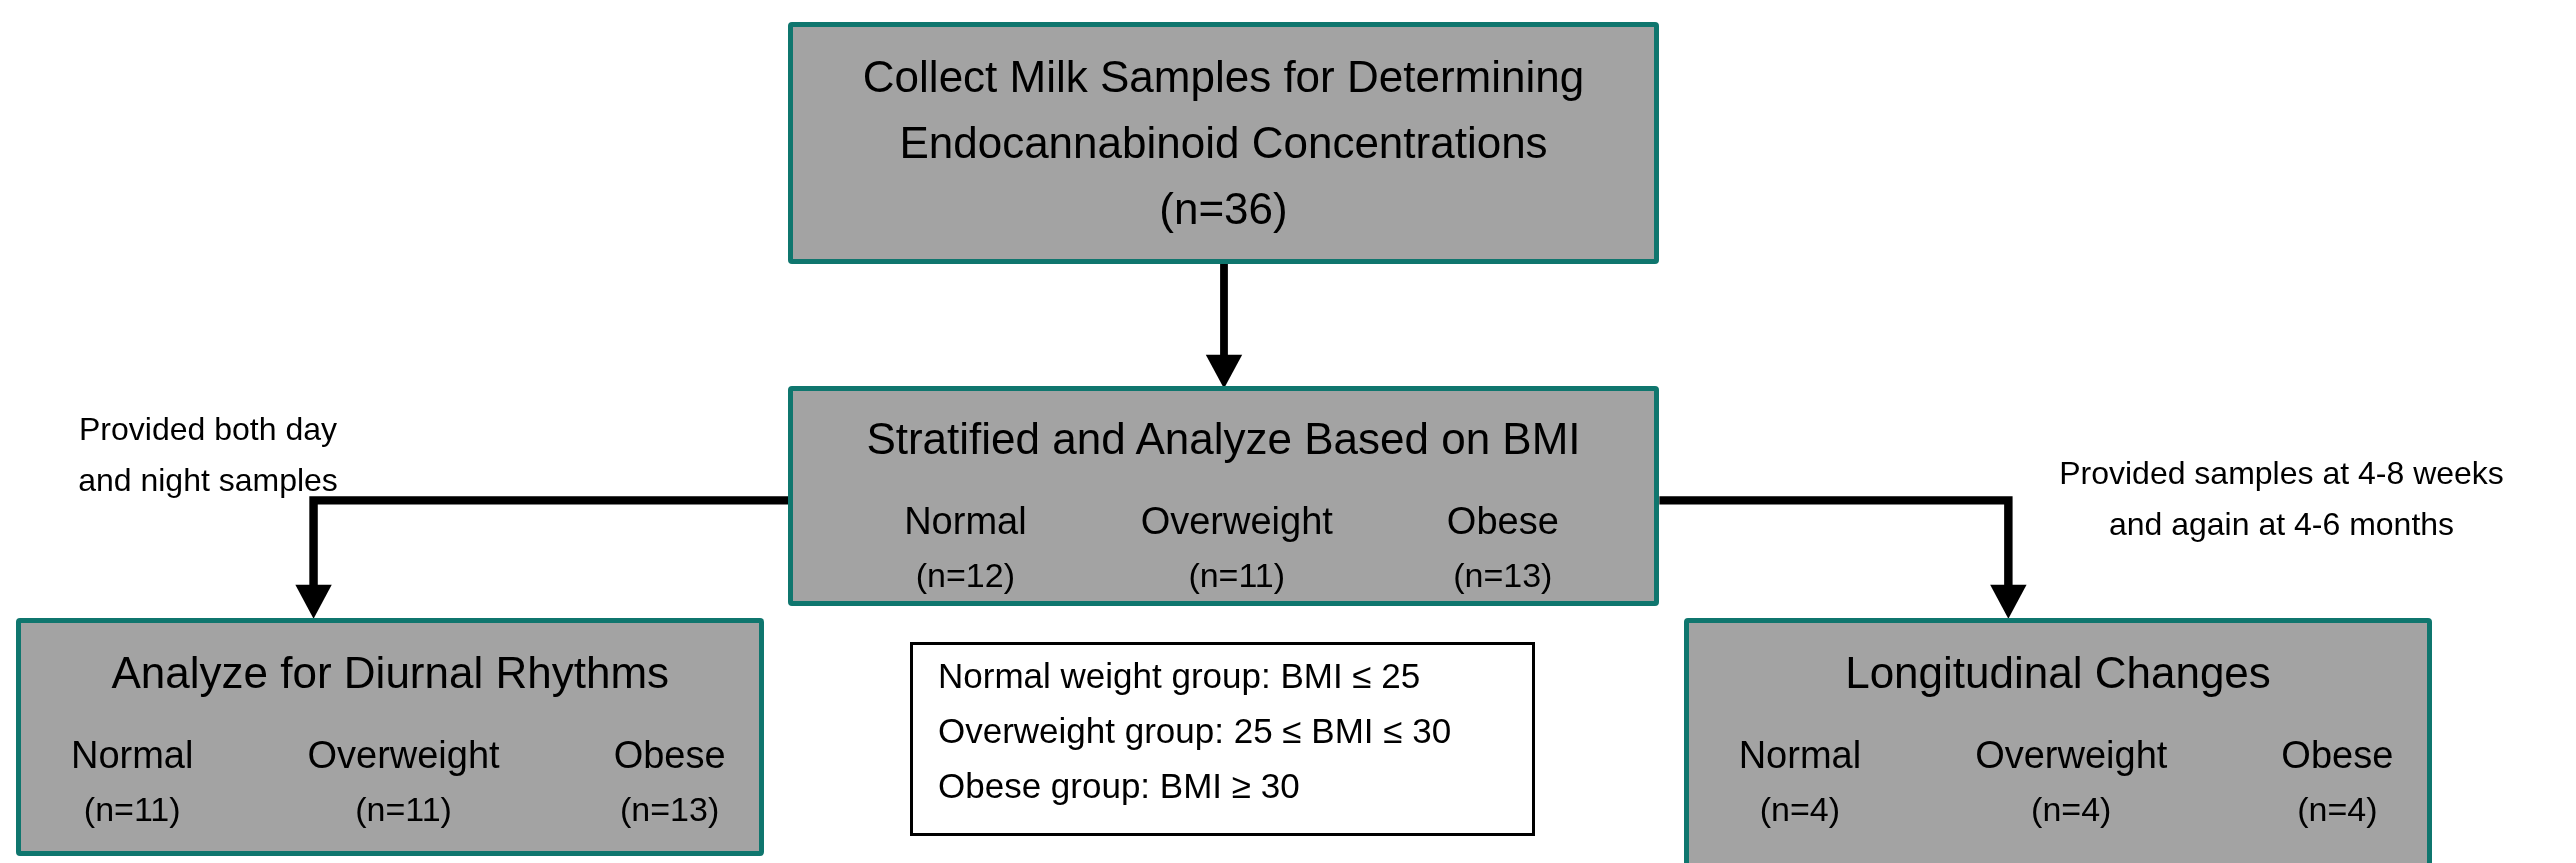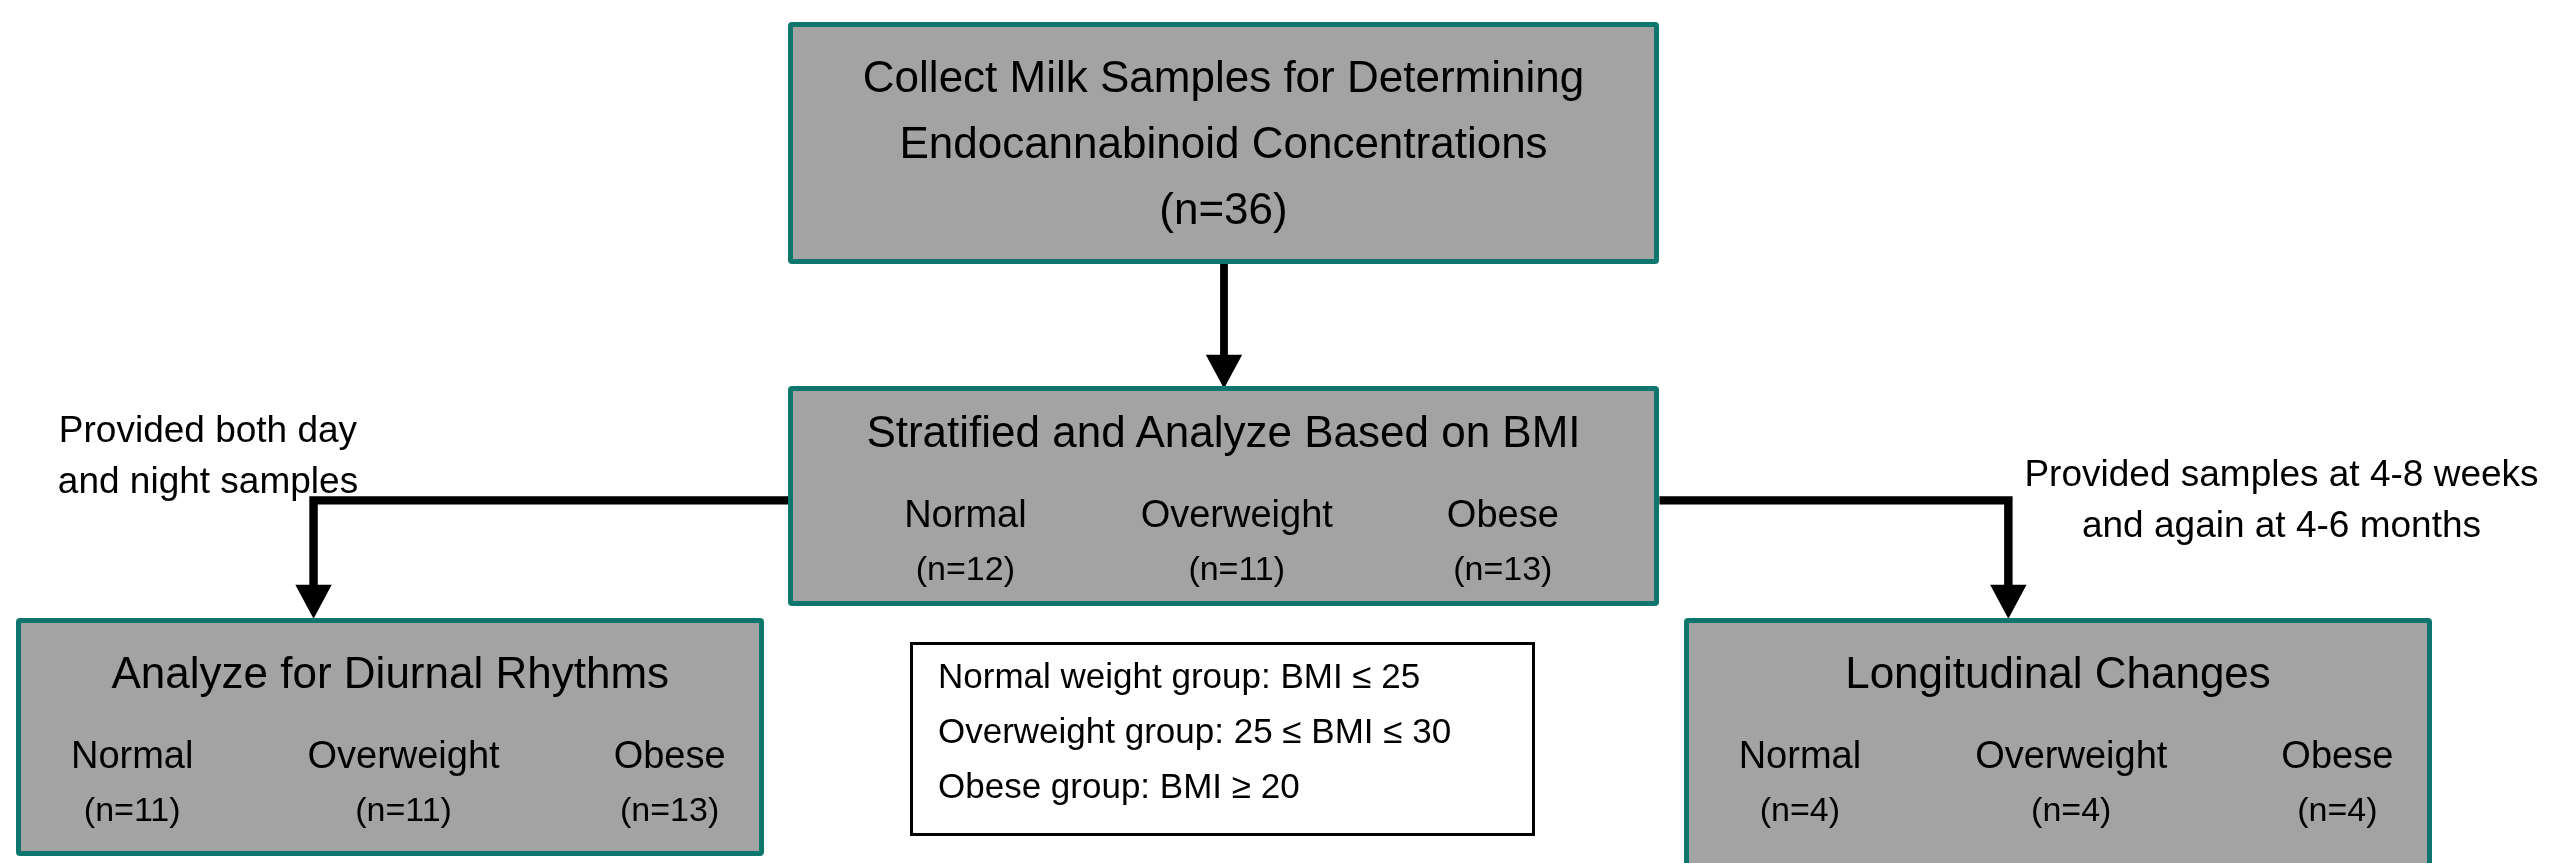--- a/index.html
+++ b/index.html
@@ -65,7 +65,7 @@
   .note {
     position: absolute;
     text-align: center;
-    font-size: 37px; line-height: 51px;
+    font-size: 32px; line-height: 51px;
   }
   .note-left  { left: 26px;   top: 404px; width: 364px; }
   .note-right { left: 2002px; top: 404px; width: 559px; margin-top: 44px; }

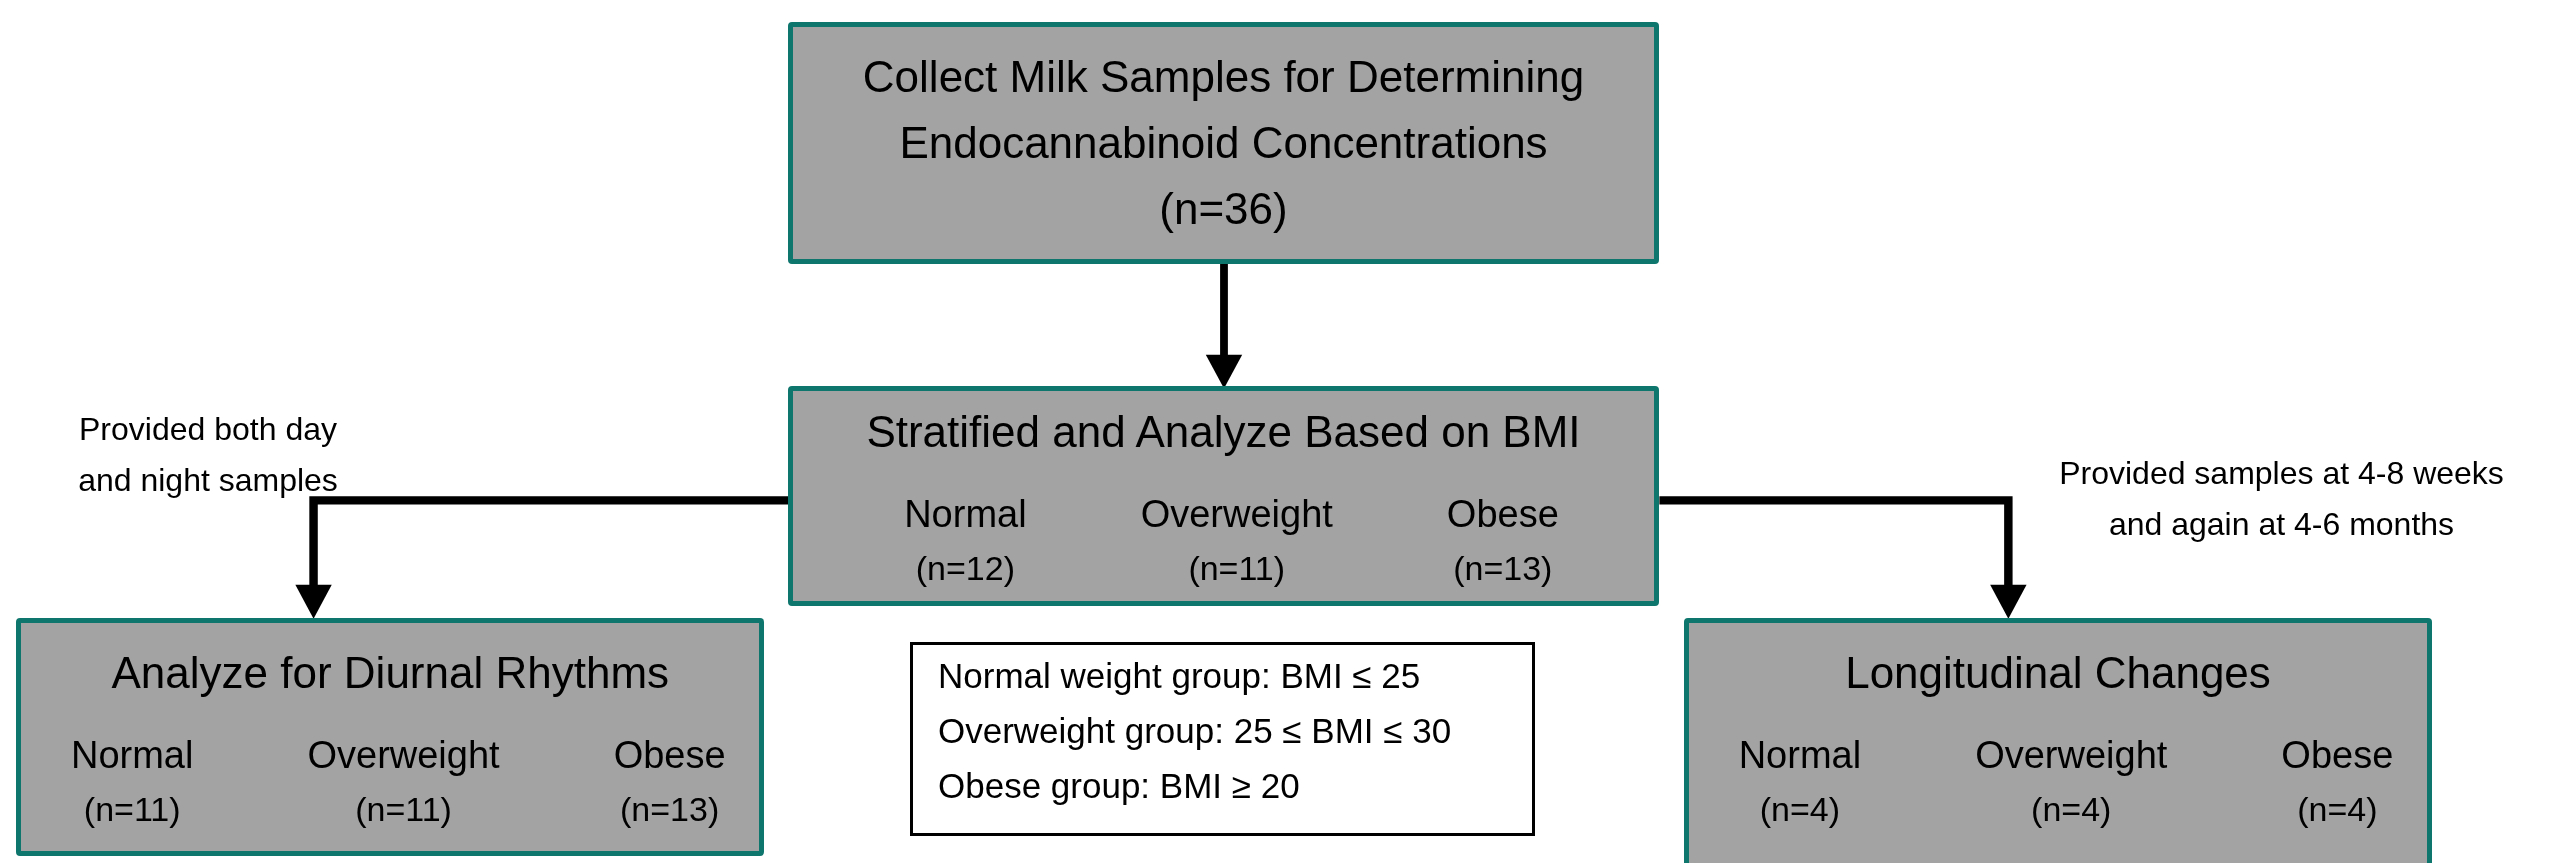--- a/index.html
+++ b/index.html
@@ -37,7 +37,7 @@
   .right-box{ left: 1684px; top: 618px; width: 748px; height: 287px; }
 
   .box-title { font-size: 44px; line-height: 65px; white-space: nowrap; }
-  .mid-box .box-title   { margin-top: 8px; }
+  .mid-box .box-title   { margin-top: 15px; }
   .left-box .box-title  { margin-top: 17px; }
   .right-box .box-title { margin-top: 17px; }
 

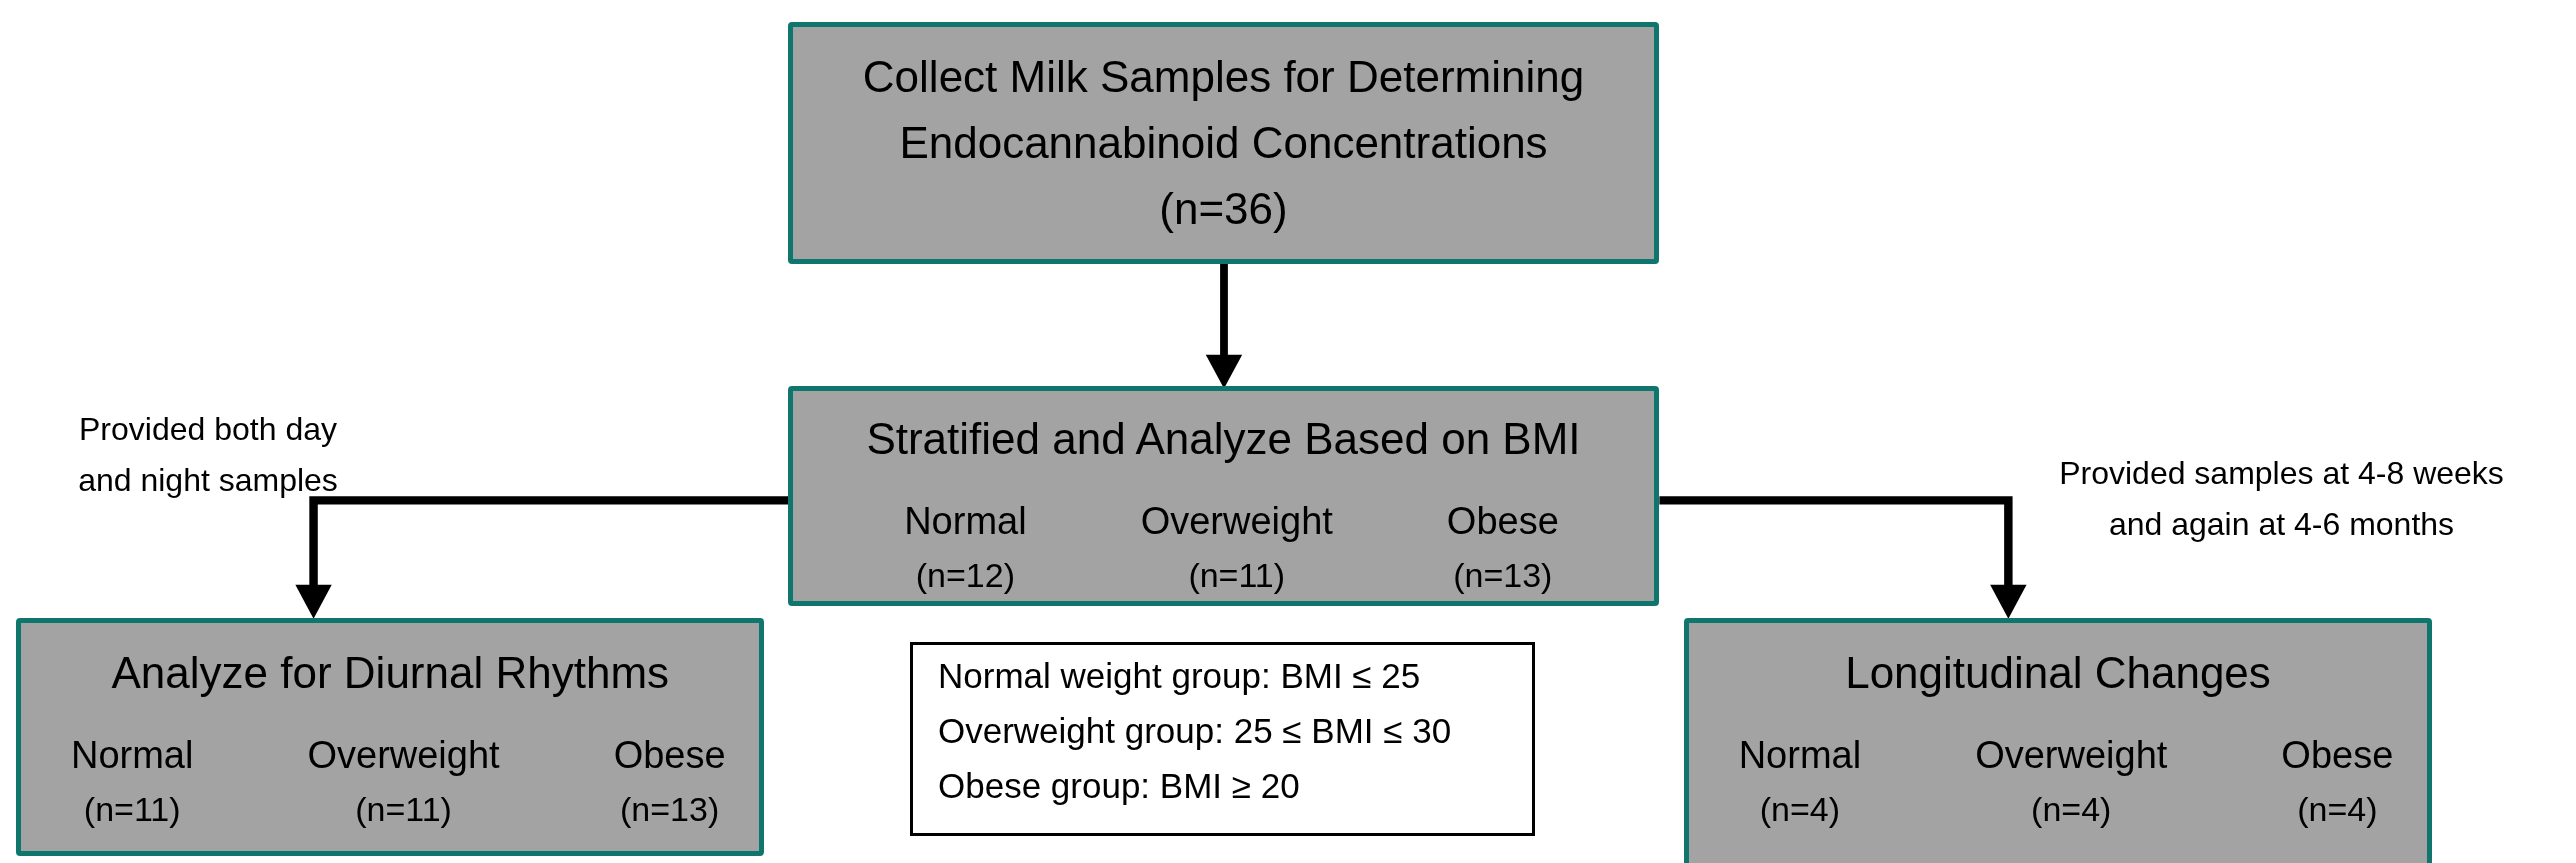--- a/index.html
+++ b/index.html
@@ -159,7 +159,7 @@
   <div class="legend-box">
     <div class="legend-line">Normal weight group: BMI ≤ 25</div>
     <div class="legend-line">Overweight group: 25 ≤ BMI ≤ 30</div>
-    <div class="legend-line">Obese group: BMI ≥ 20</div>
+    <div class="legend-line">Obese group: BMI ≥ 30</div>
   </div>
 
 </div>

